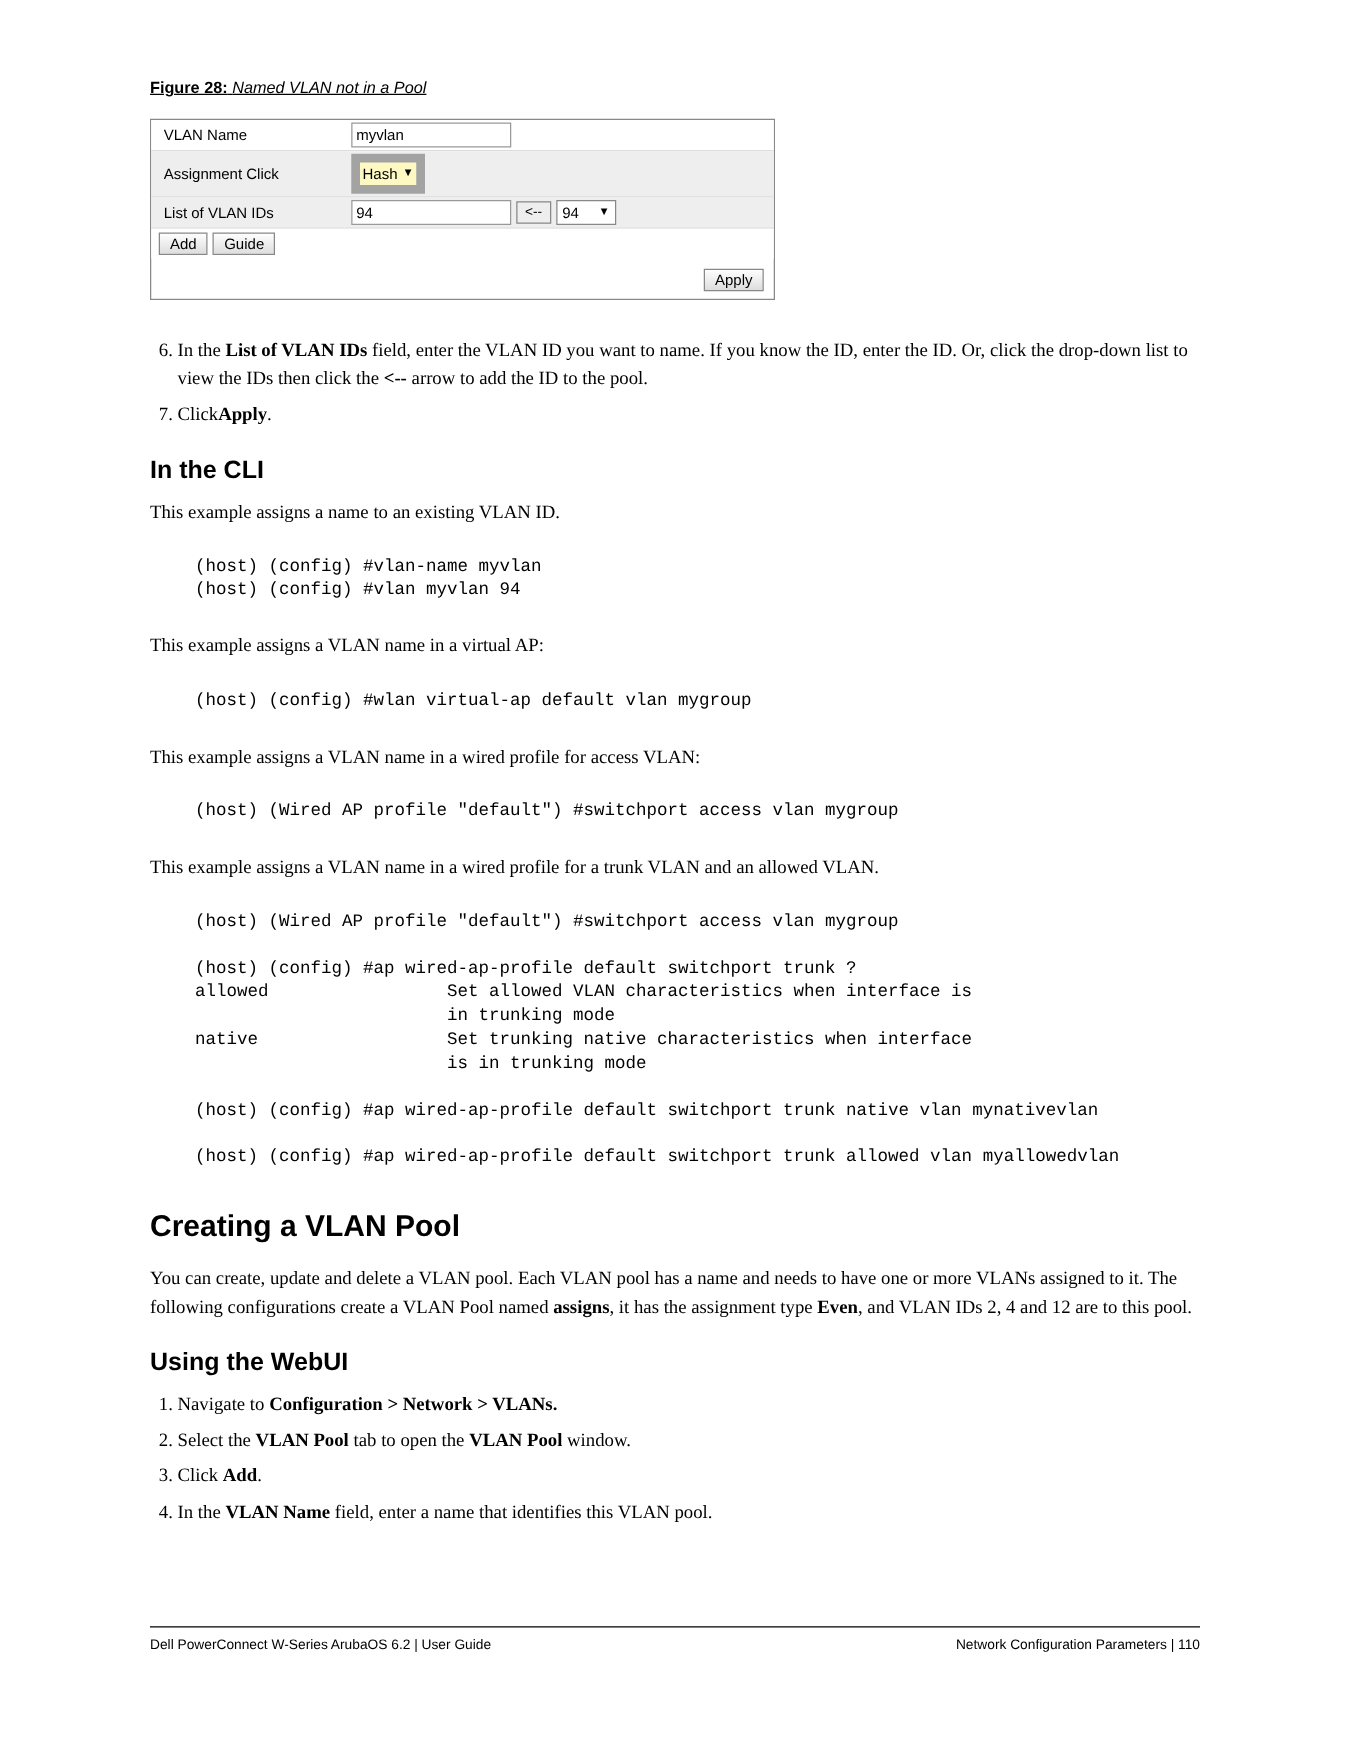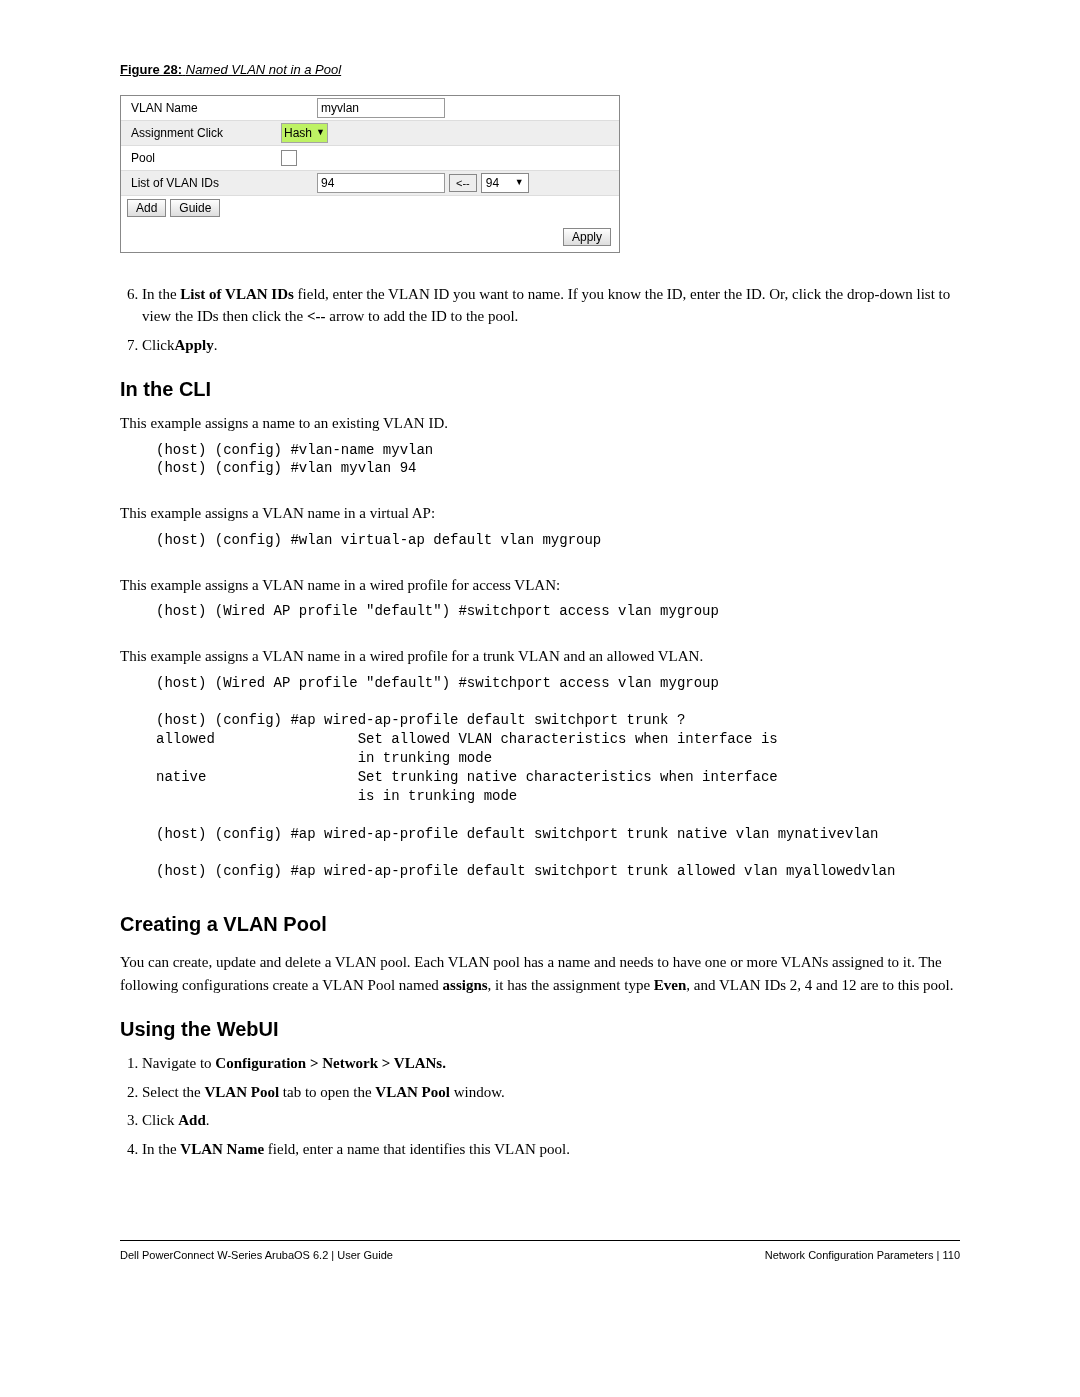--- a/index.html
+++ b/index.html
@@ -53,7 +53,6 @@
     padding: 1px 3px;
     border: 1px solid #999;
     height: 16px;
-    margin-left: 36px;
   }
   .vlan-name-input { width: 120px; }
   .vlan-id-input { width: 120px; }

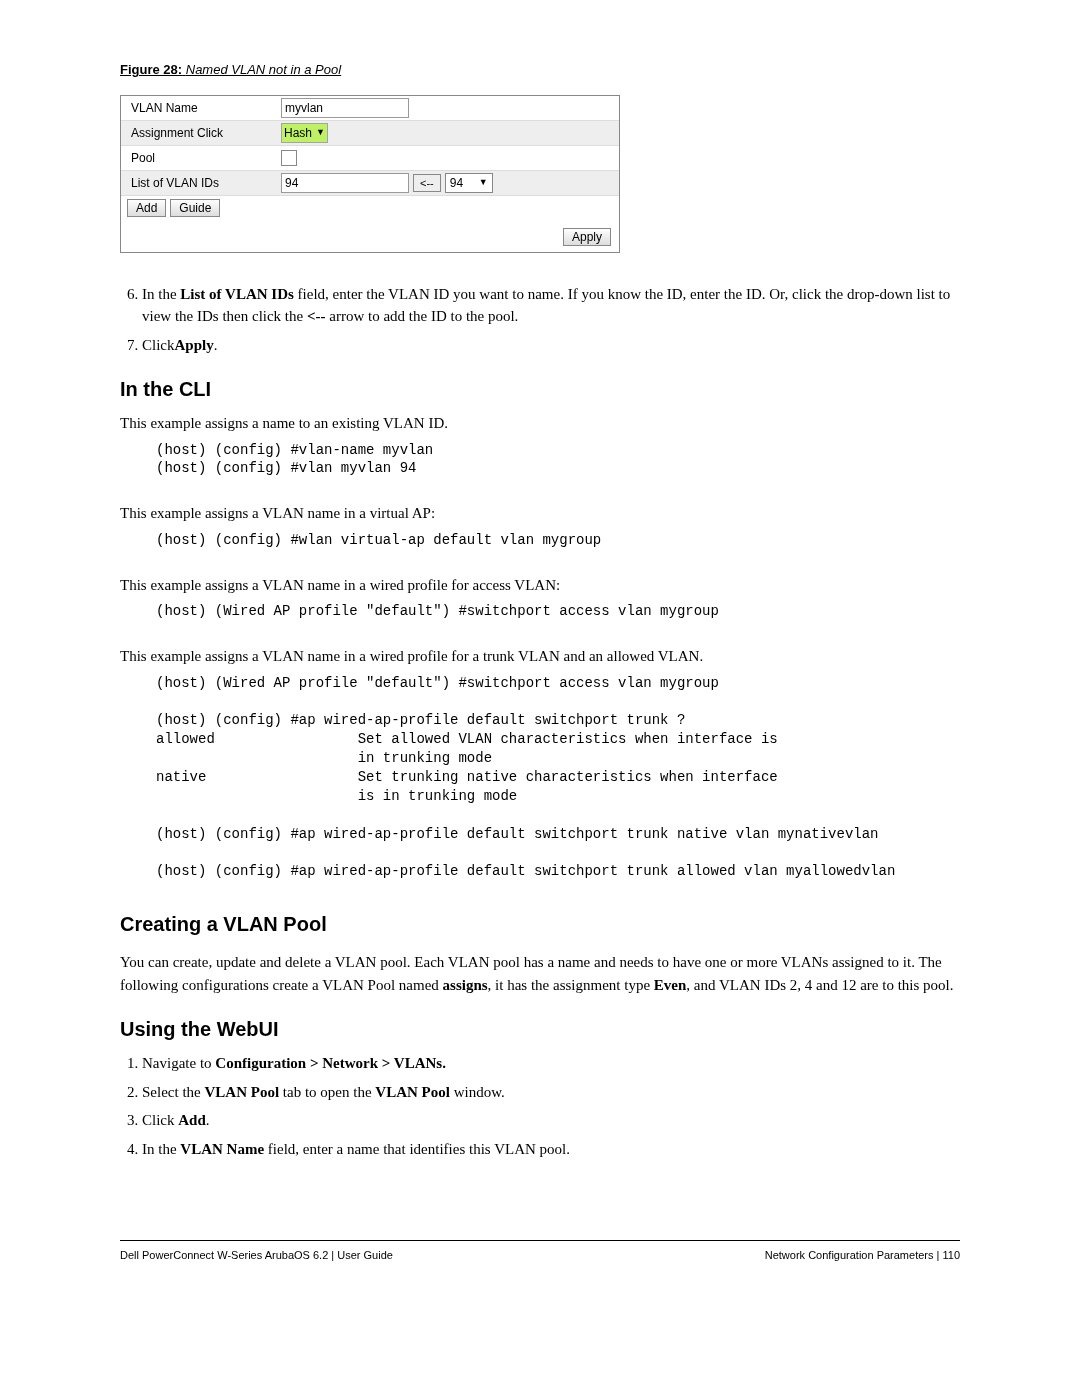--- a/index.html
+++ b/index.html
@@ -65,8 +65,8 @@
     cursor: pointer;
   }
   .assign-select {
-    border: 1px solid #a3a3a3;
-    background: #bef264;
+    border: 7px solid #a3a3a3;
+    background: #fef9c3;
     font-size: 12px;
     padding: 0 2px;
     height: 18px;

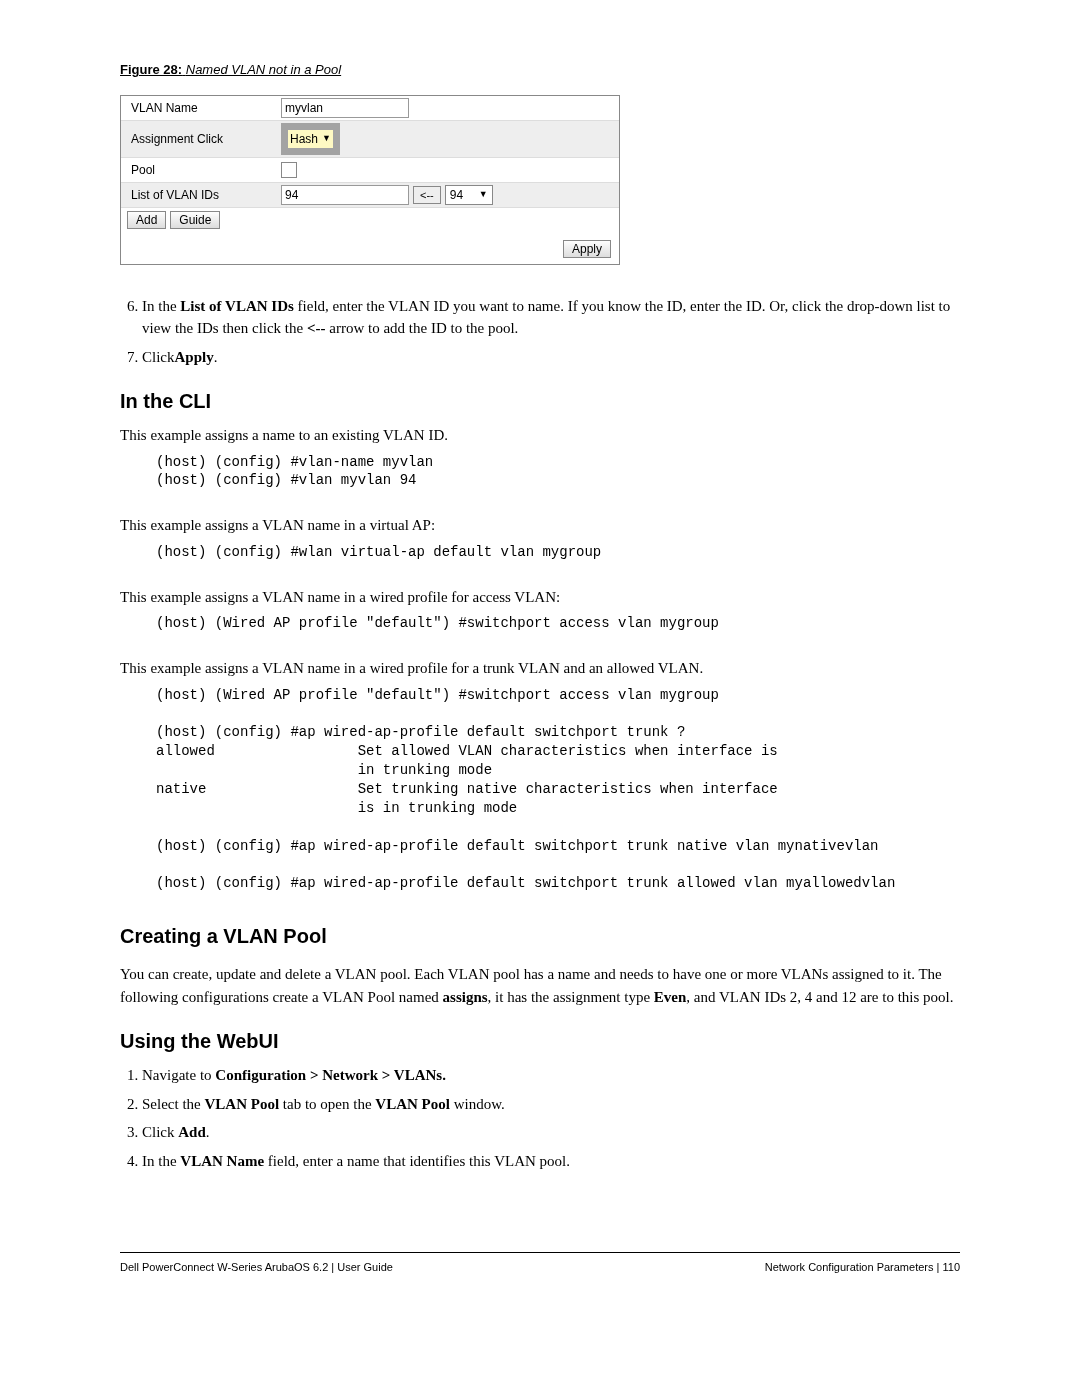--- a/index.html
+++ b/index.html
@@ -179,12 +179,6 @@
     </div>
   </div>
 
-  <div class="dialog-row" style="background:#fff;">
-    <div class="dialog-label">Pool</div>
-    <div class="dialog-value">
-      <span class="checkbox"></span>
-    </div>
-  </div>
 
   <div class="dialog-row" style="background:#eee;">
     <div class="dialog-label">List of VLAN IDs</div>

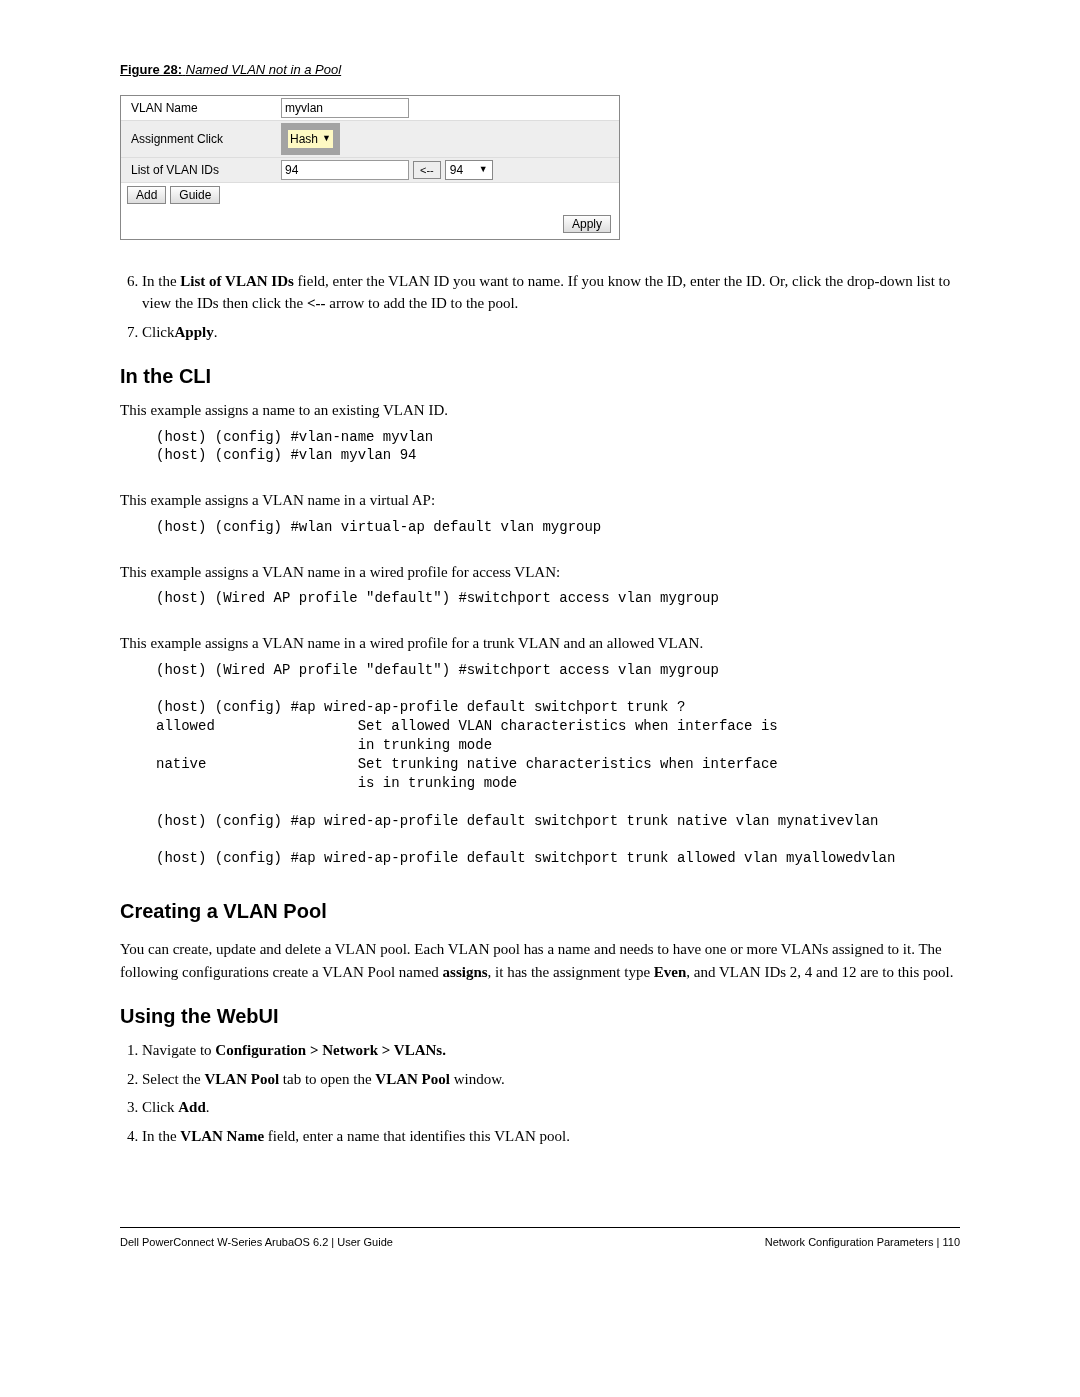--- a/index.html
+++ b/index.html
@@ -133,7 +133,7 @@
   pre.code {
     font-family: 'Courier New', monospace;
     font-size: 14px;
-    margin: 6px 0 24px 36px;
+    margin: 23px 0 24px 36px;
     line-height: 1.35;
     white-space: pre;
   }

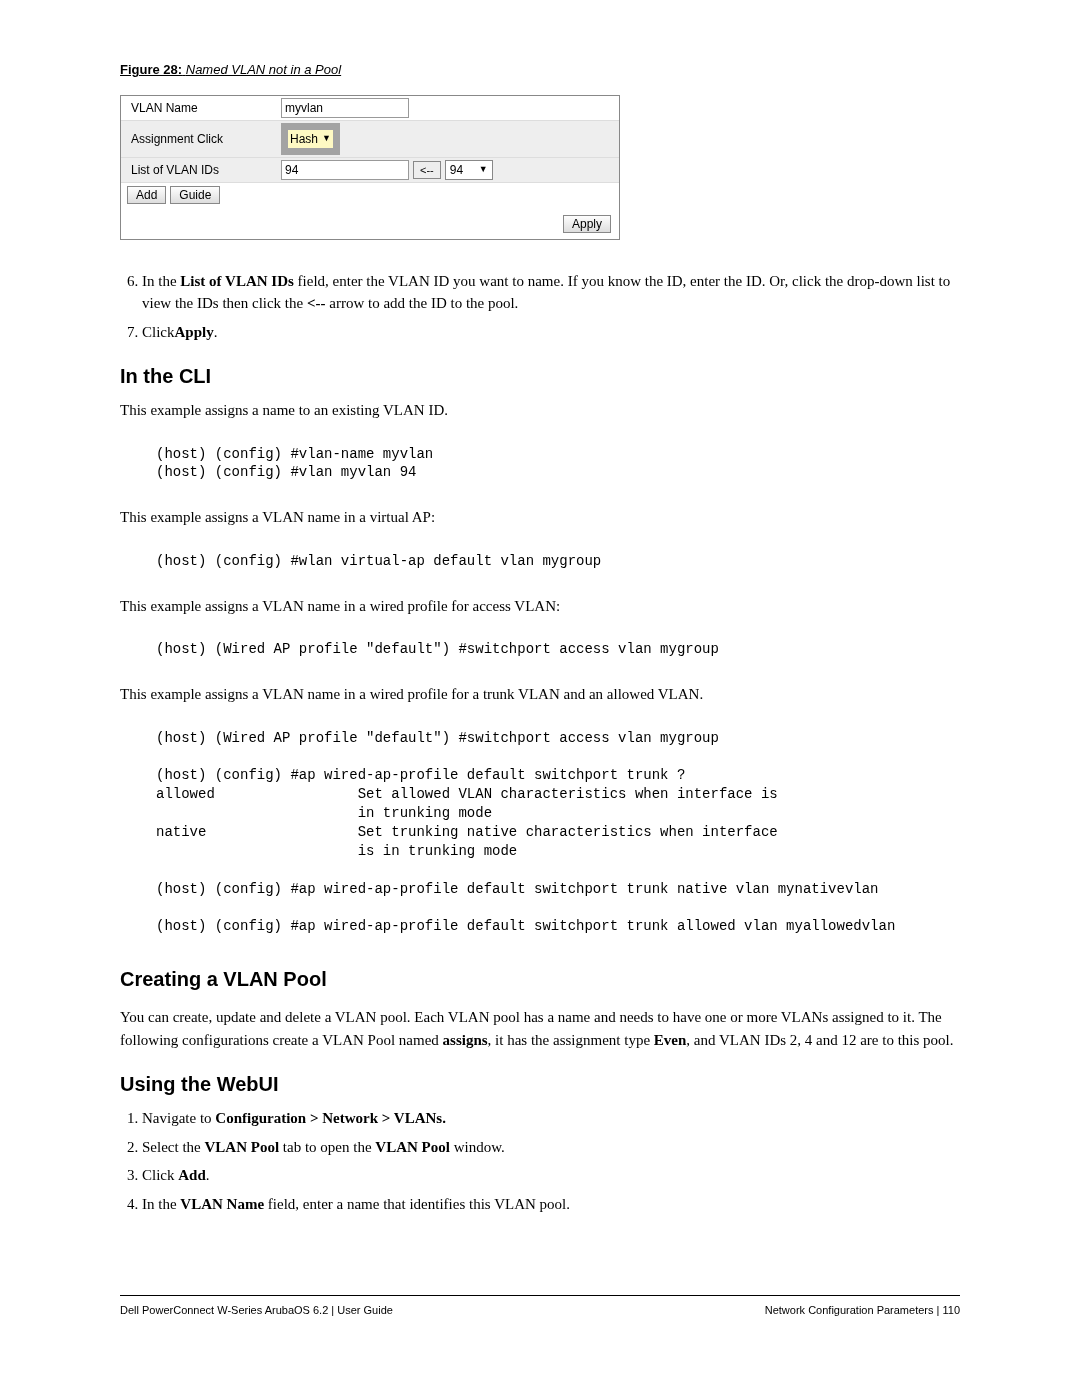--- a/index.html
+++ b/index.html
@@ -127,7 +127,7 @@
   h1.section {
     font-family: Arial, Helvetica, sans-serif;
     font-weight: bold;
-    font-size: 20px;
+    font-size: 24px;
     margin: 28px 0 12px 0;
   }
   pre.code {

